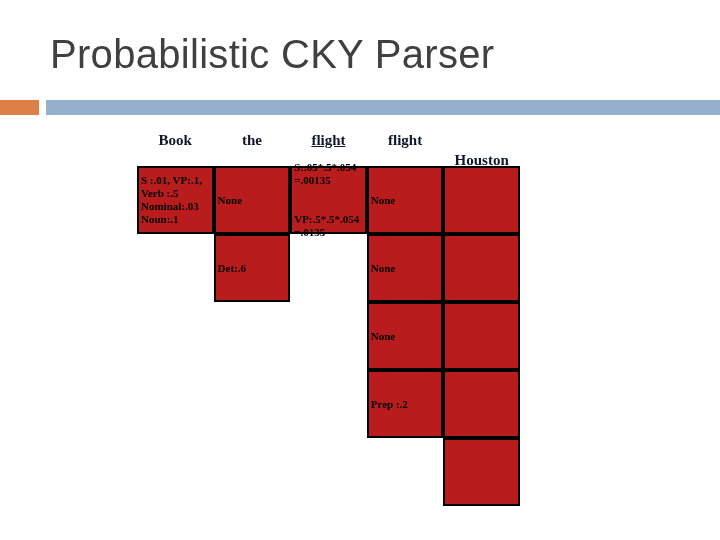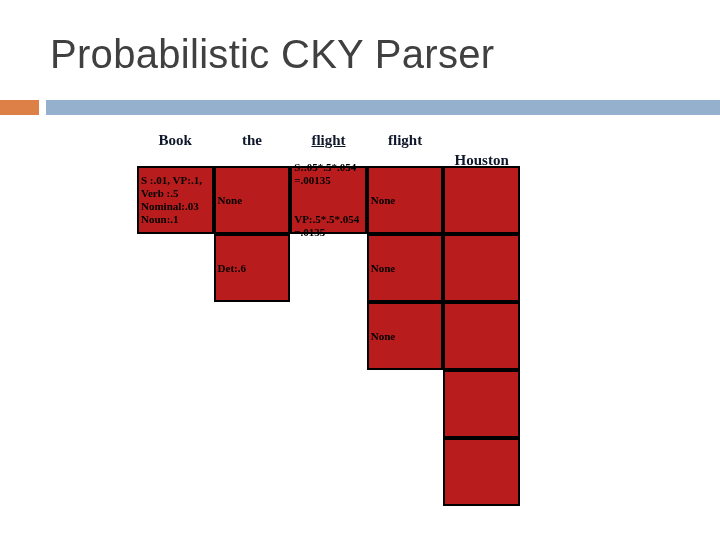--- a/index.html
+++ b/index.html
@@ -191,6 +191,13 @@
         </div>
       </div>
       <div class="cell empty" style="left: 306.4px; top: 136px;"></div>
+      <div class="cell" style="left: 229.8px; top: 204px;">
+        <div class="cell-lines cl-left">
+          <div class="grp">
+            <div>Prep :.2</div>
+          </div>
+        </div>
+      </div>
       <div class="cell empty" style="left: 306.4px; top: 204px;"></div>
       <div class="cell empty" style="left: 306.4px; top: 272px;"></div>
     </div>

